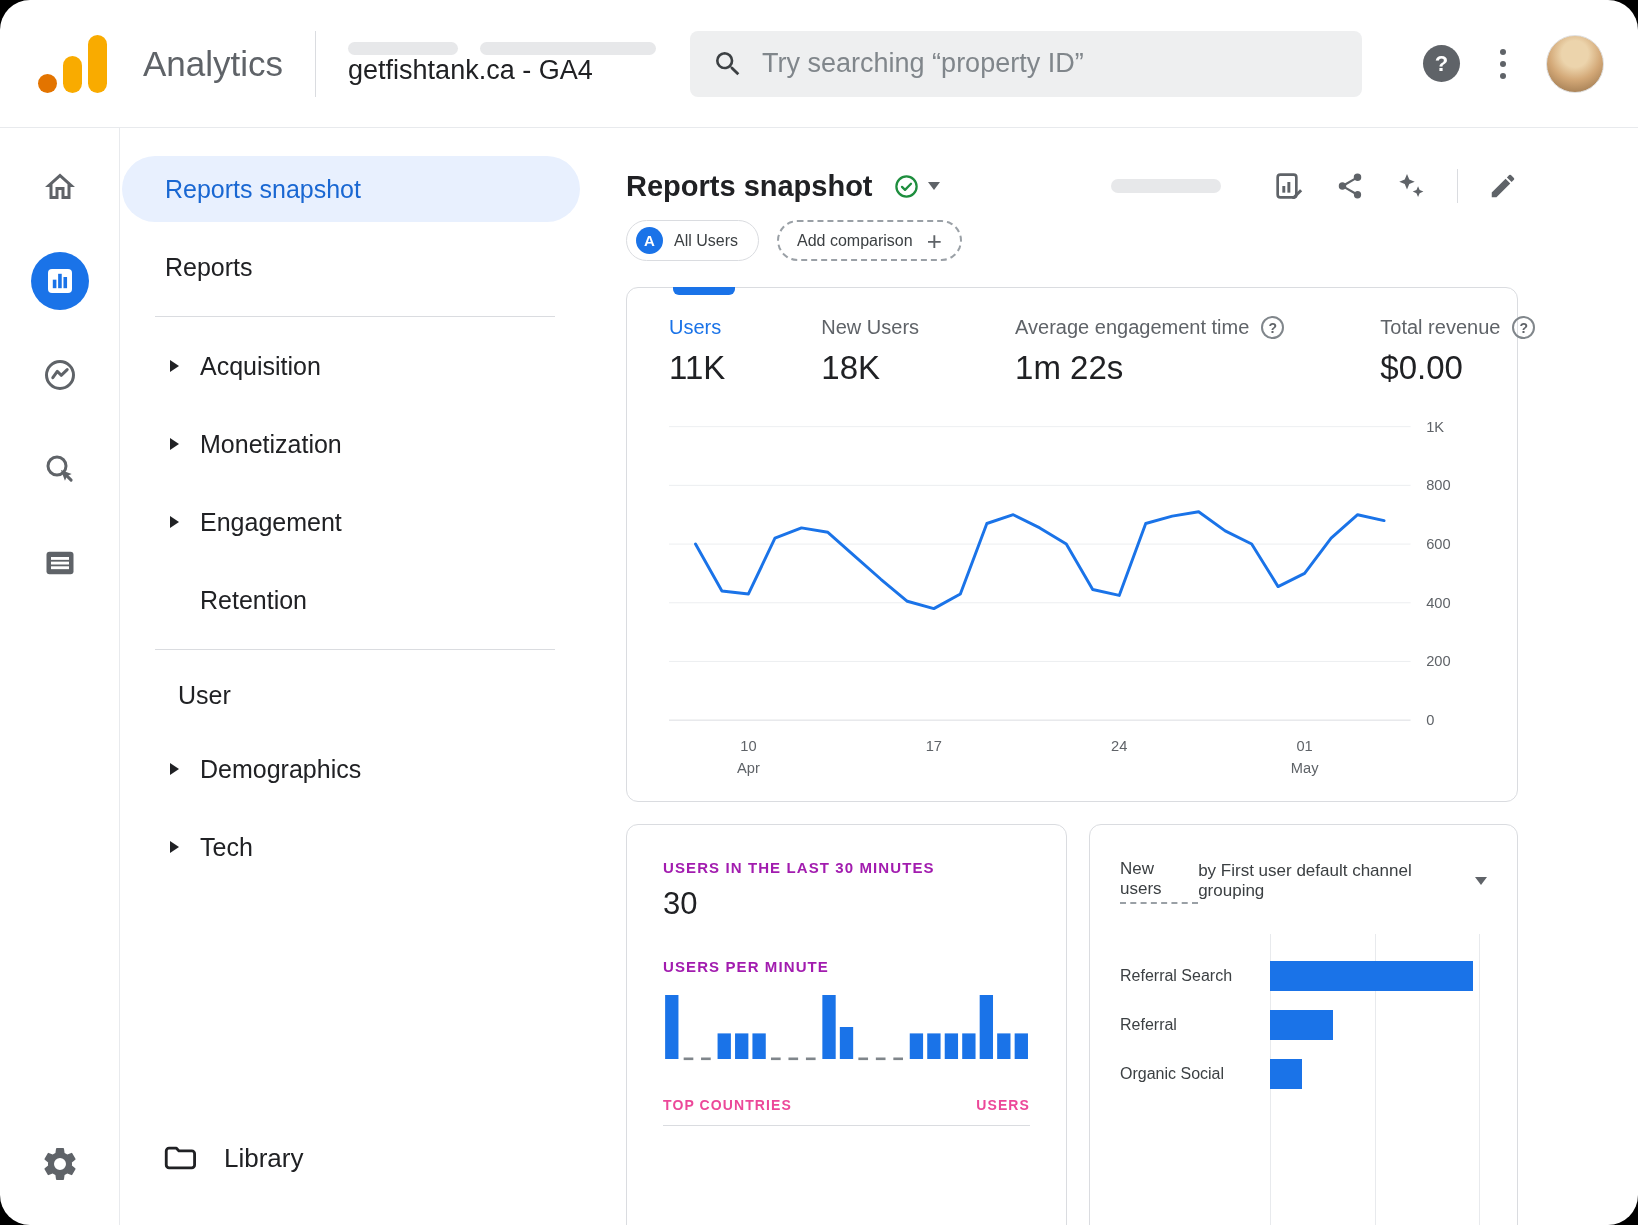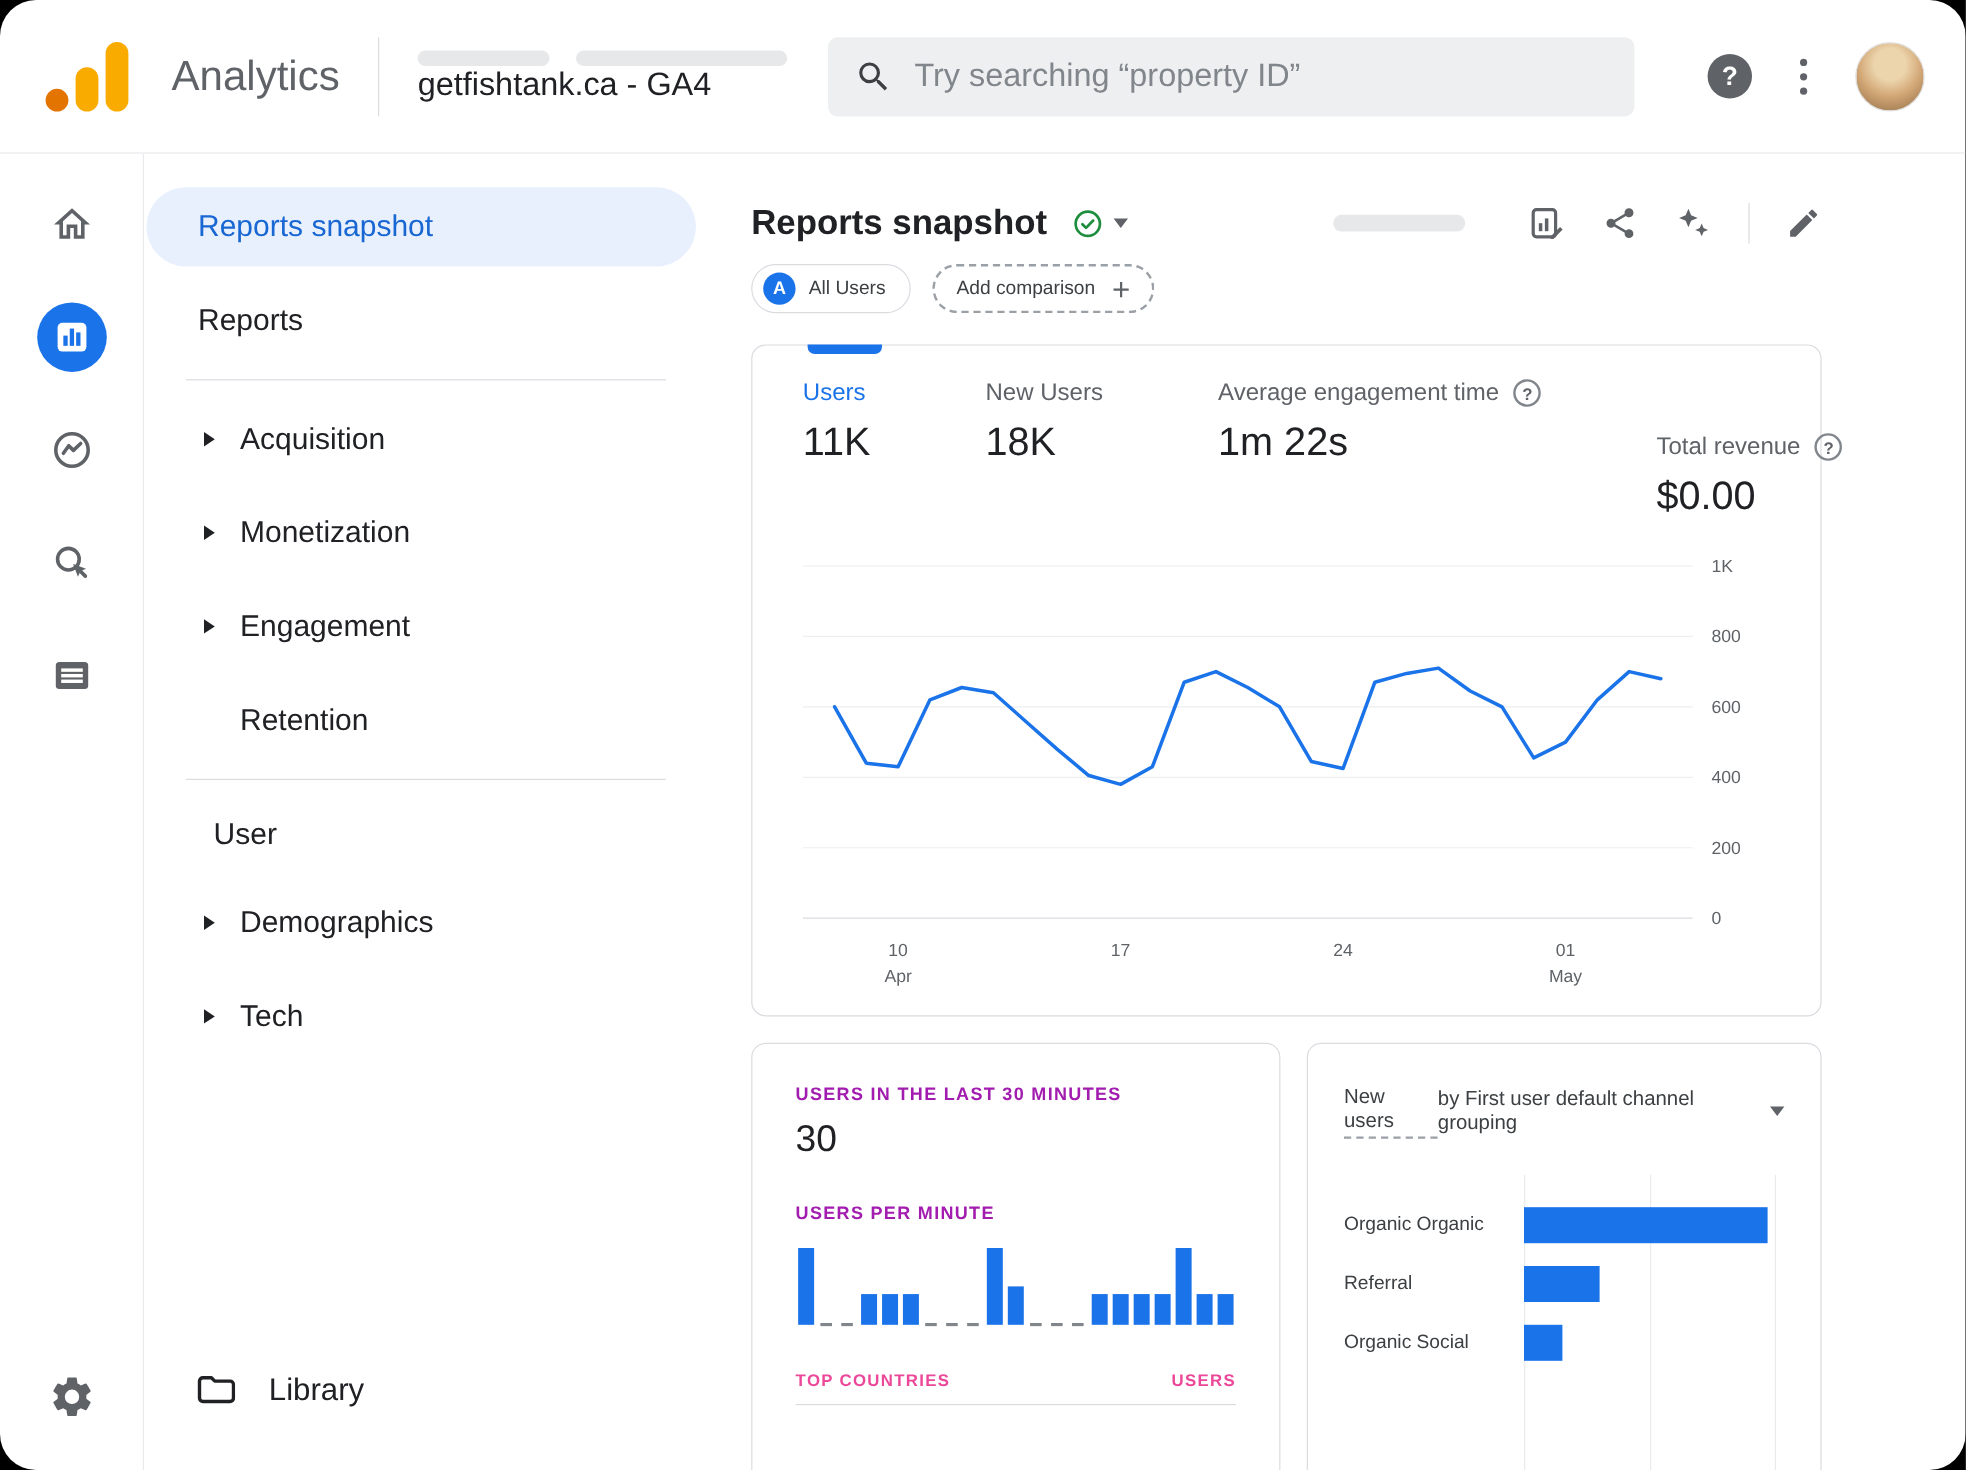--- a/index.html
+++ b/index.html
@@ -103,7 +103,7 @@
                      white-space:nowrap; }
   .metric.users .m-label { color:#1a73e8; }
   .metric .m-value { font-size:33px; color:#202124; margin-top:10px; }
-  .metric.revenue { margin-left:auto;margin-top:45px; }
+  .metric.revenue { margin-left:auto; }
   .qmark { width:23px; height:23px; border-radius:50%; border:2px solid #80868b; color:#5f6368;
            font-size:14px; font-weight:700; display:flex; align-items:center; justify-content:center;
            flex:0 0 auto; }

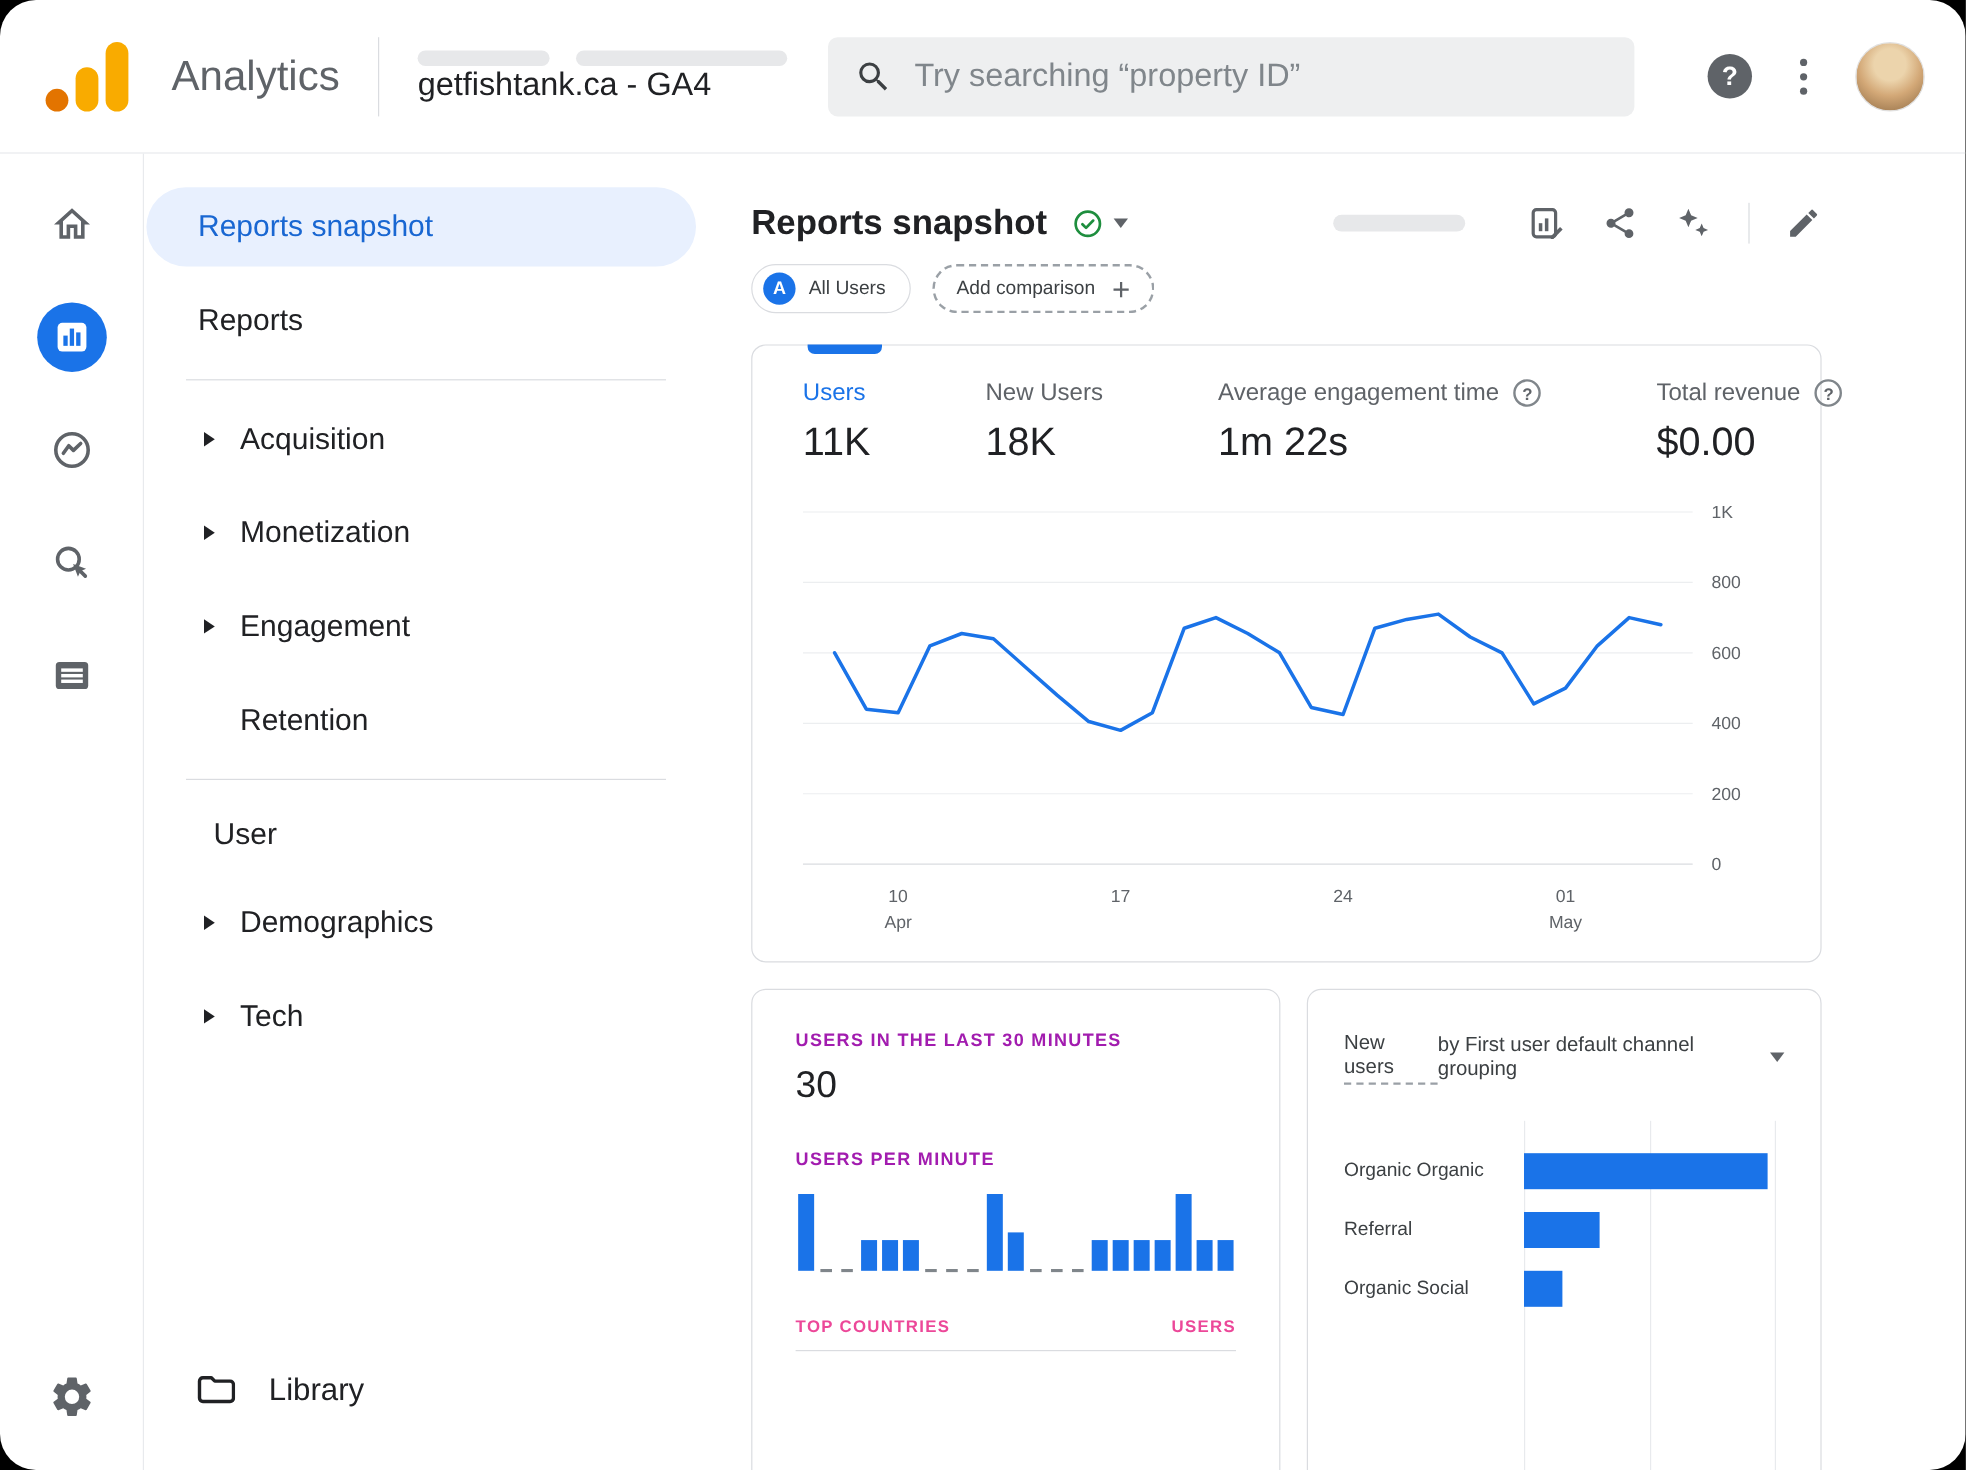--- a/index.html
+++ b/index.html
@@ -411,7 +411,7 @@
                 </div>
               <div id="channel-rows">
                   <div class="channel-row">
-                    <div class="channel-label">Organic Organic</div>
+                    <div class="channel-label">Referral Search</div>
                     <div class="channel-track">
                       <div class="channel-bar" style="width: 97%; background: rgb(26, 115, 232);"></div>
                     </div>

